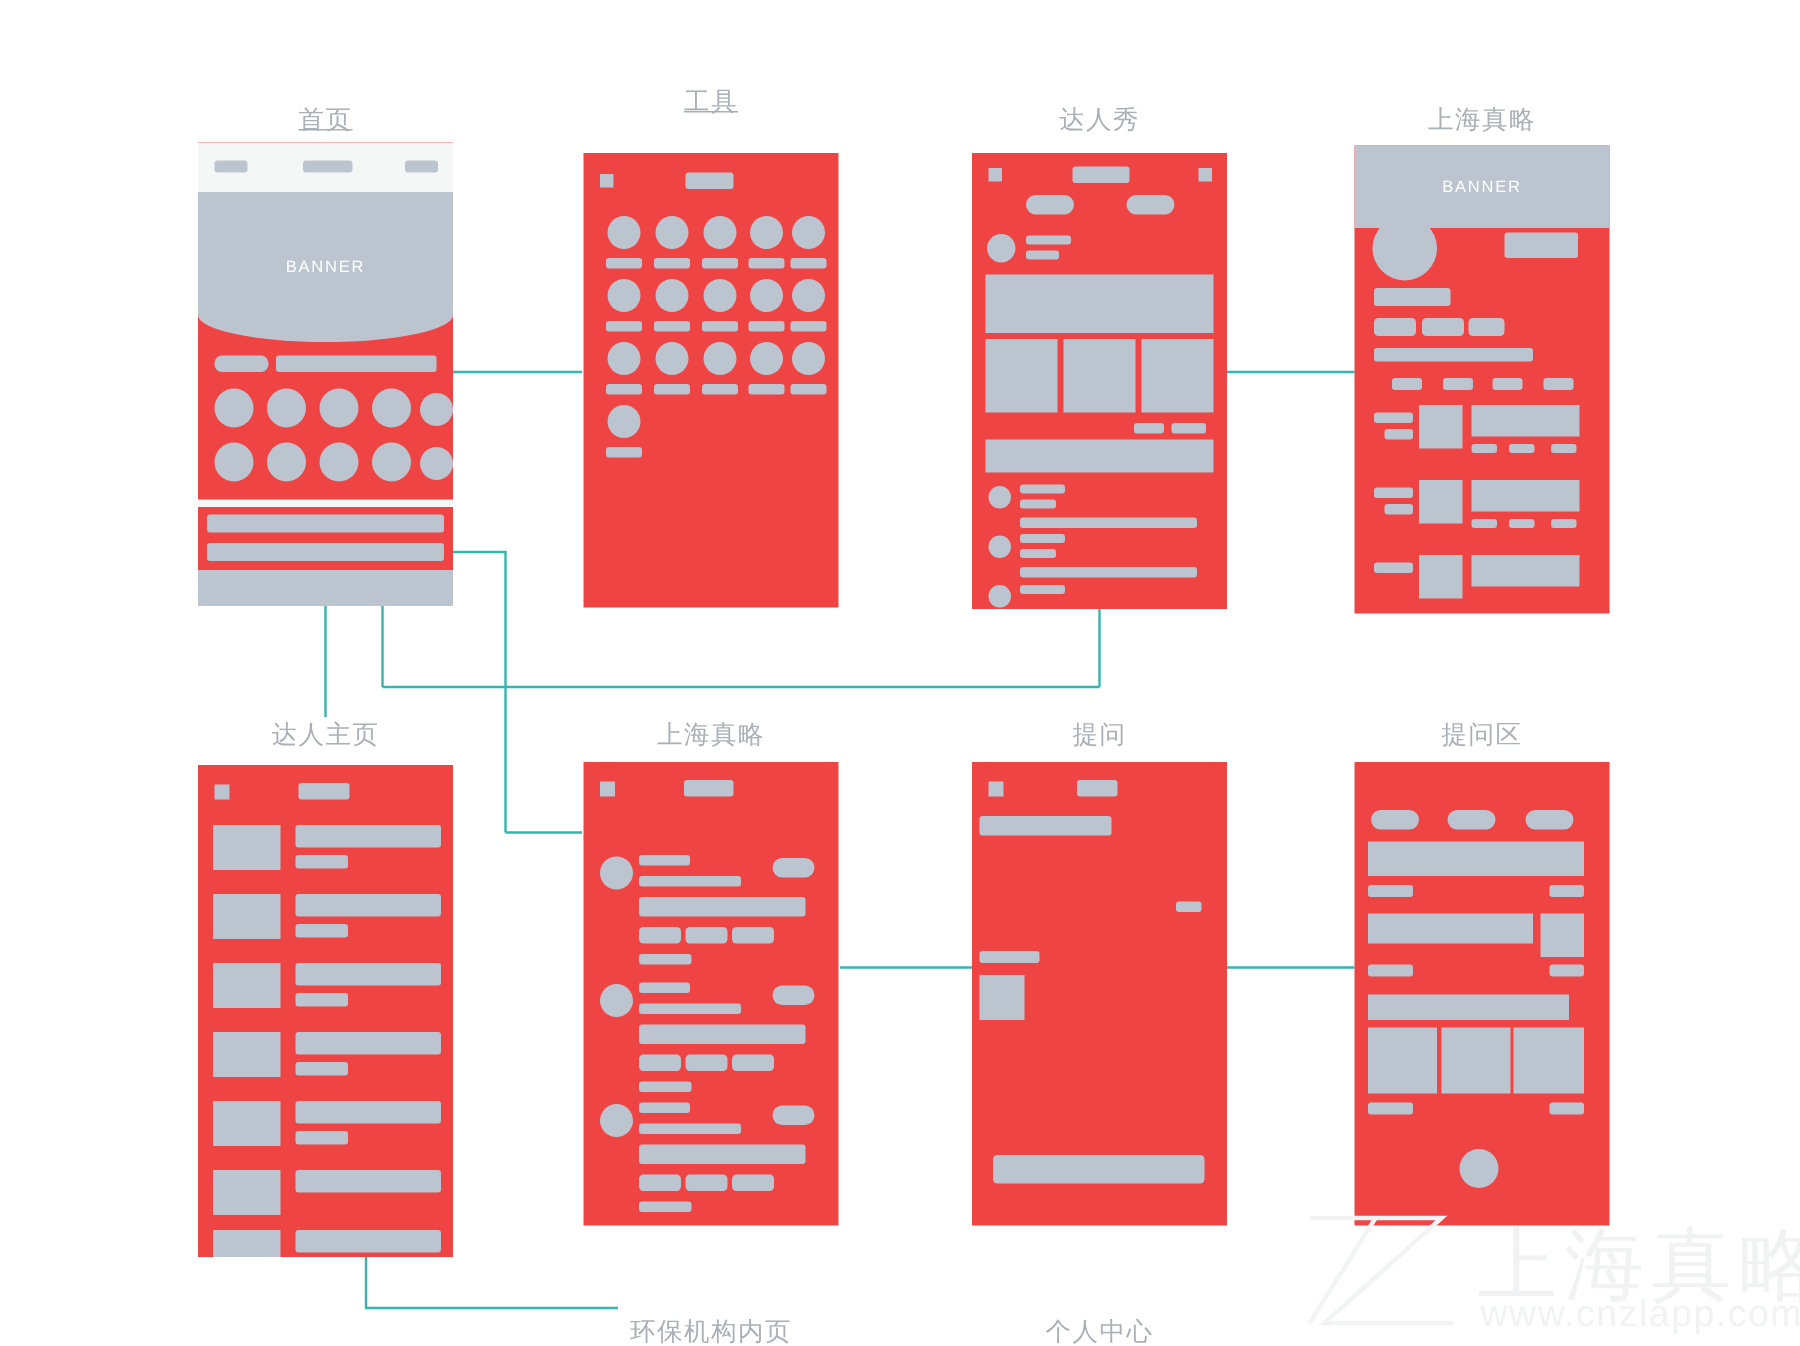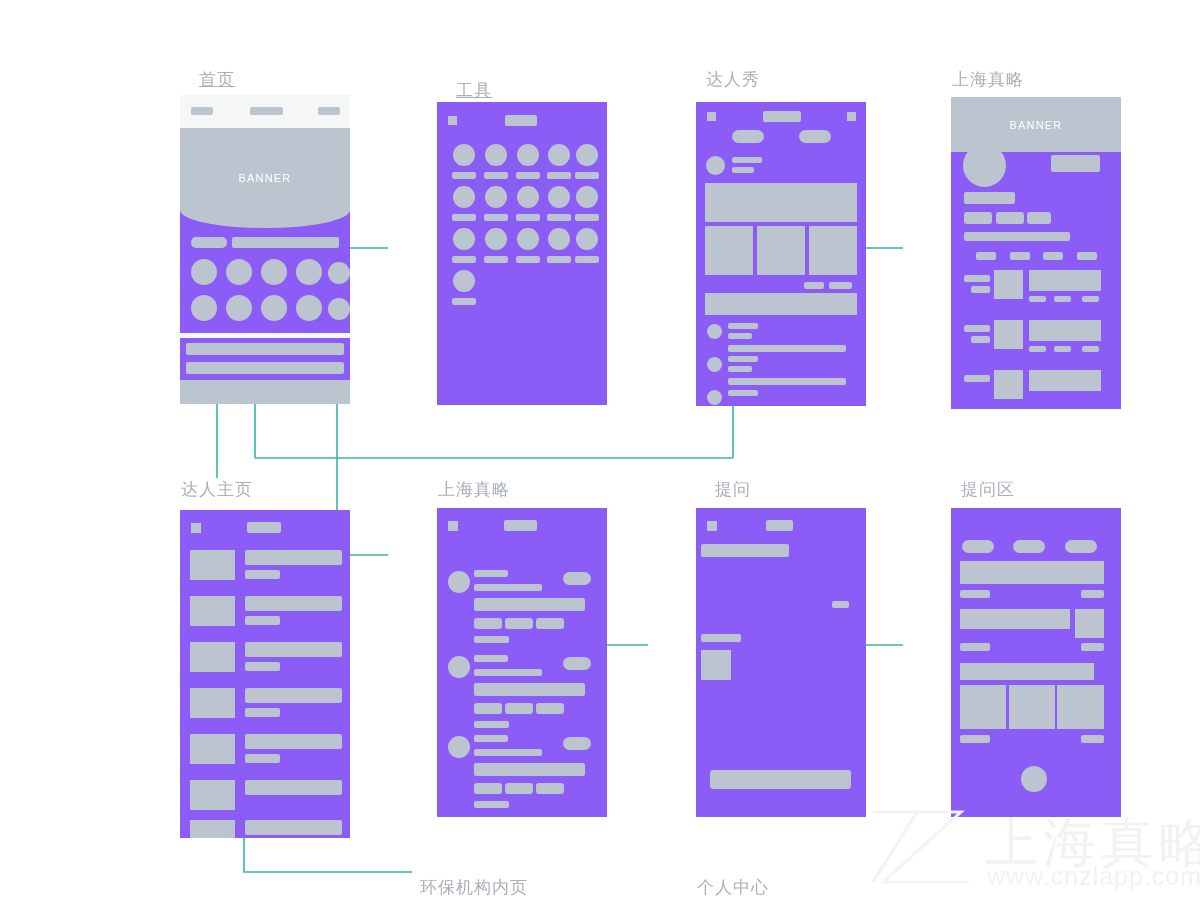--- a/index.html
+++ b/index.html
@@ -119,7 +119,7 @@
     <div class="b" style="left:0;top:285px;width:170px;height:24px;"></div>
   </div>
 
-  <div class="scr-title" style="left:389px;top:79px;width:170px;text-decoration:underline;">工具</div>
+  <div class="scr-title" style="left:389px;top:56px;width:170px;text-decoration:underline;">工具</div>
   <div class="screen" style="left:389px;top:102px;width:170px;height:303px;">
     <div class="b" style="left:11px;top:14px;width:9px;height:9px;"></div>
     <div class="b r2" style="left:68px;top:13px;width:32px;height:11px;"></div>

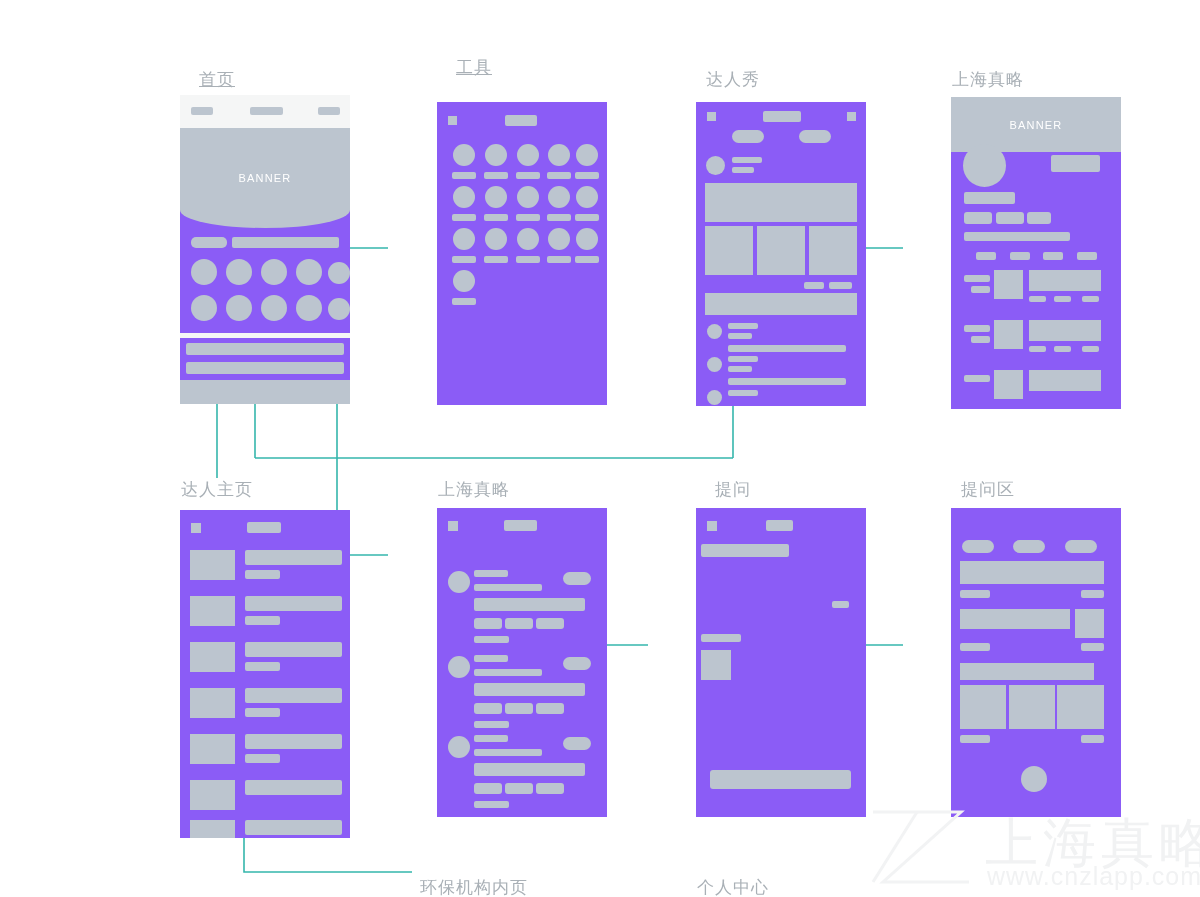--- a/index.html
+++ b/index.html
@@ -18,9 +18,8 @@
   
   .screen{
     position:absolute;
-    background:#8b5cf6;
+    background:#ef4444;
     overflow:hidden;
-    margin-left:48px;
   }
   .scr-title{
     position:absolute;

